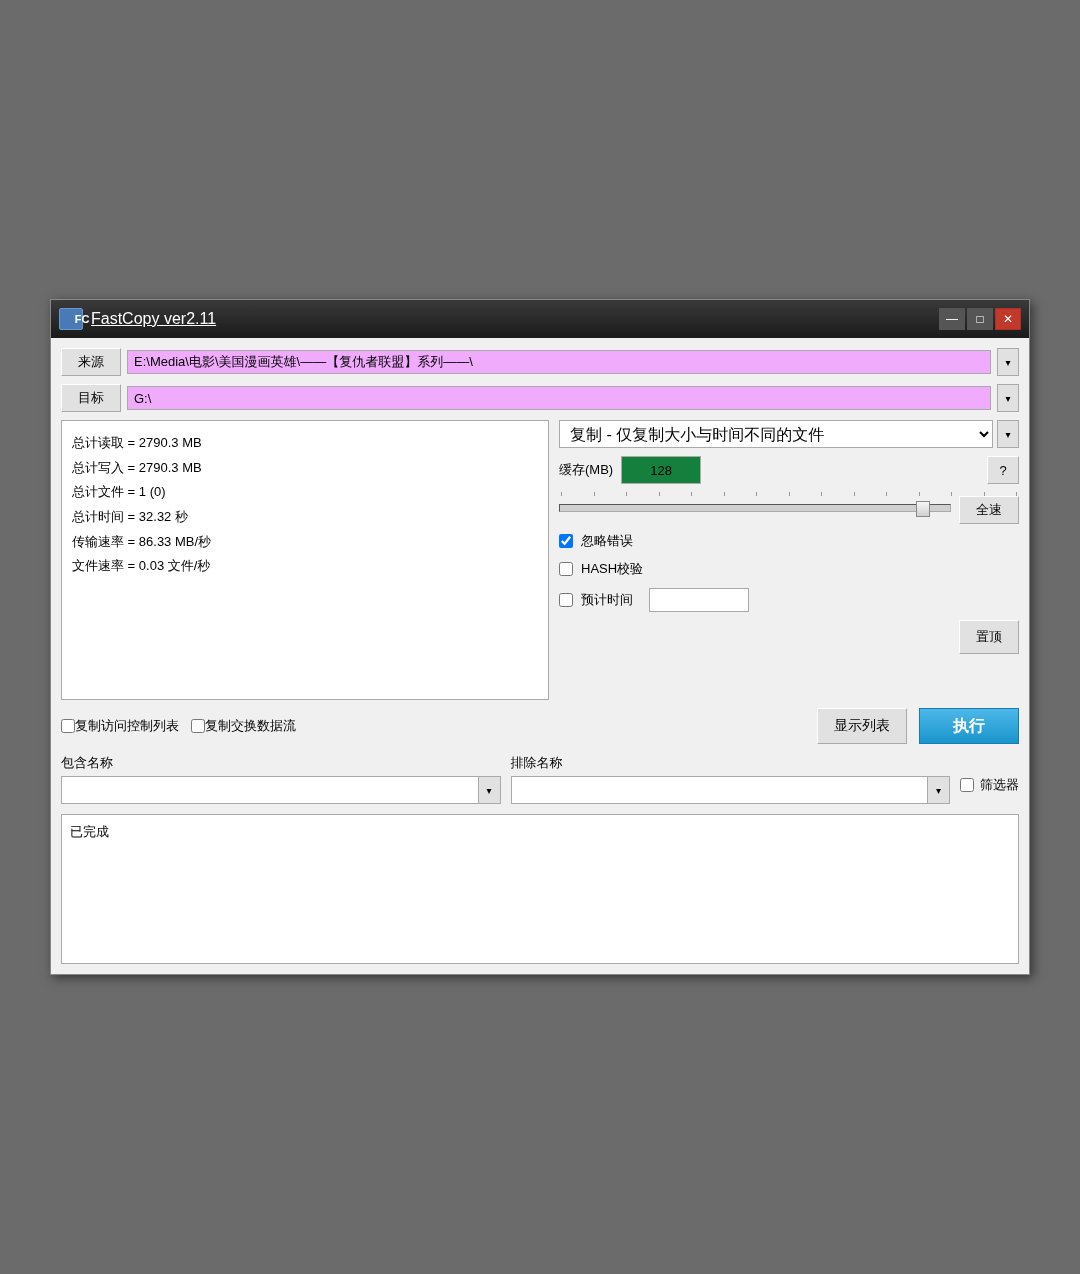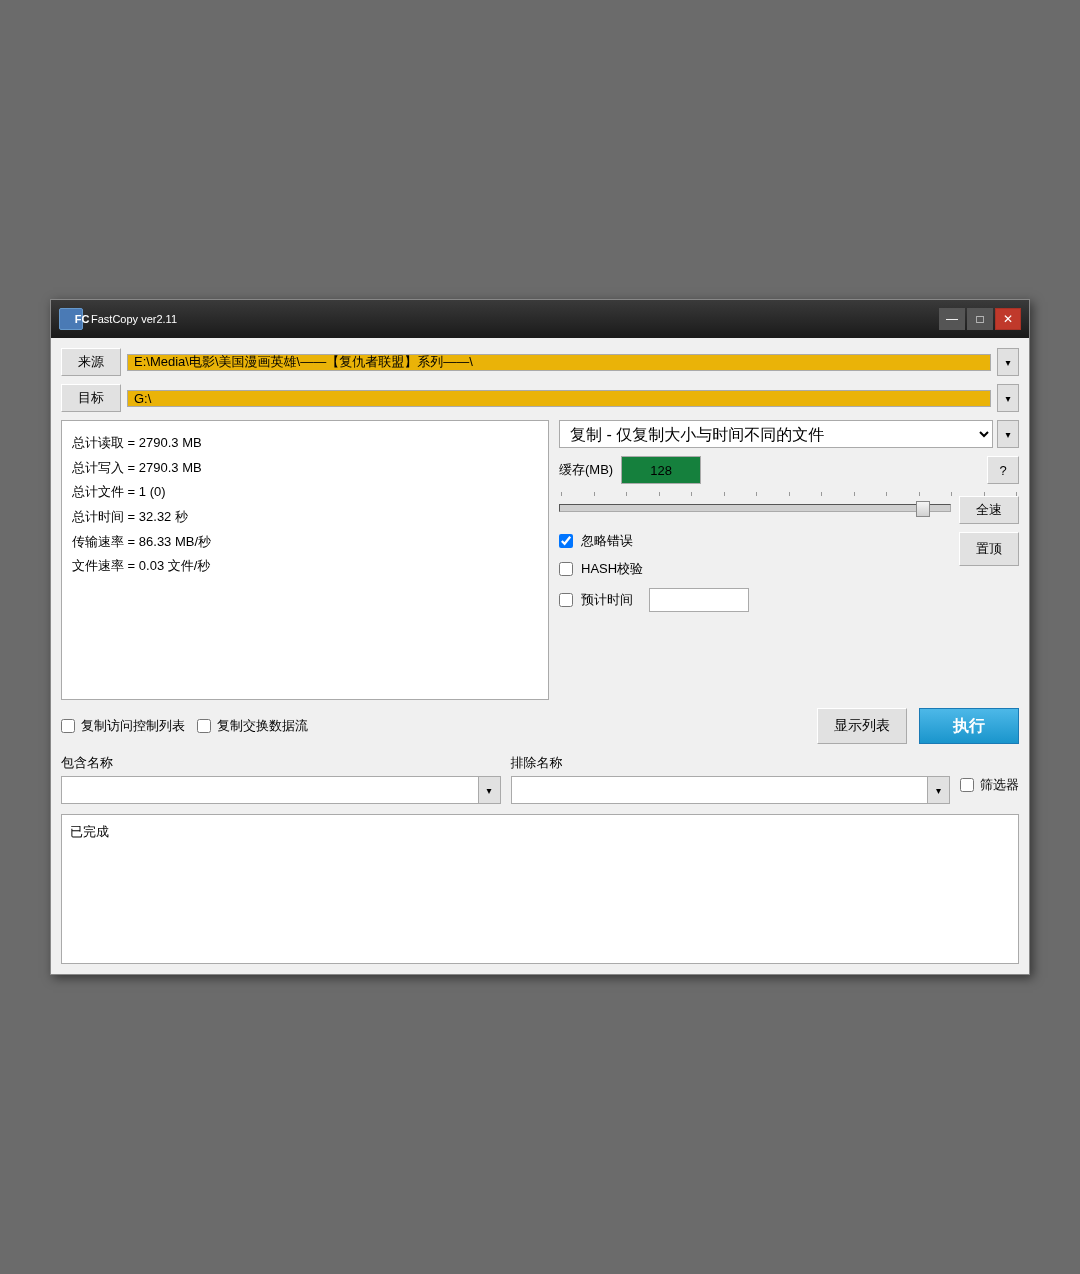--- a/index.html
+++ b/index.html
@@ -52,8 +52,9 @@
     }
 
     .title-text {
-      font-size: 11px;
+      font-size: 16px;
       color: white;
+      text-decoration: underline;
     }
 
     .title-controls {

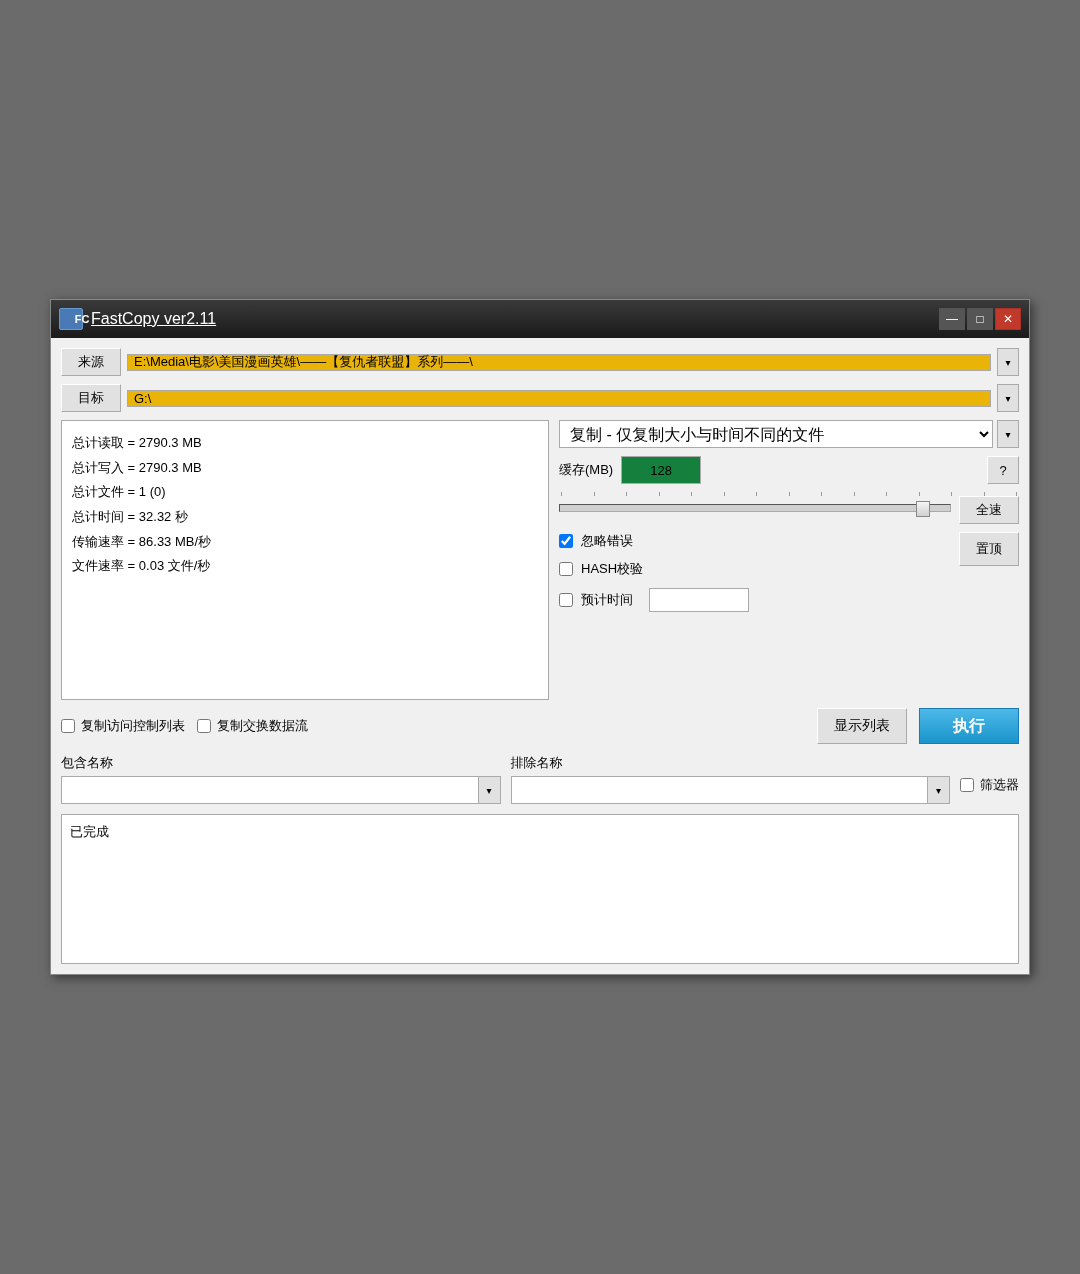--- a/index.html
+++ b/index.html
@@ -121,9 +121,9 @@
 
     .path-input {
       flex: 1;
-      height: 17px;
-      border: 1px solid #aaa;
-      background: #eab308;
+      height: 24px;
+      border: 1px solid #aaa;
+      background: #f0abfc;
       padding: 0 6px;
       font-size: 13px;
     }

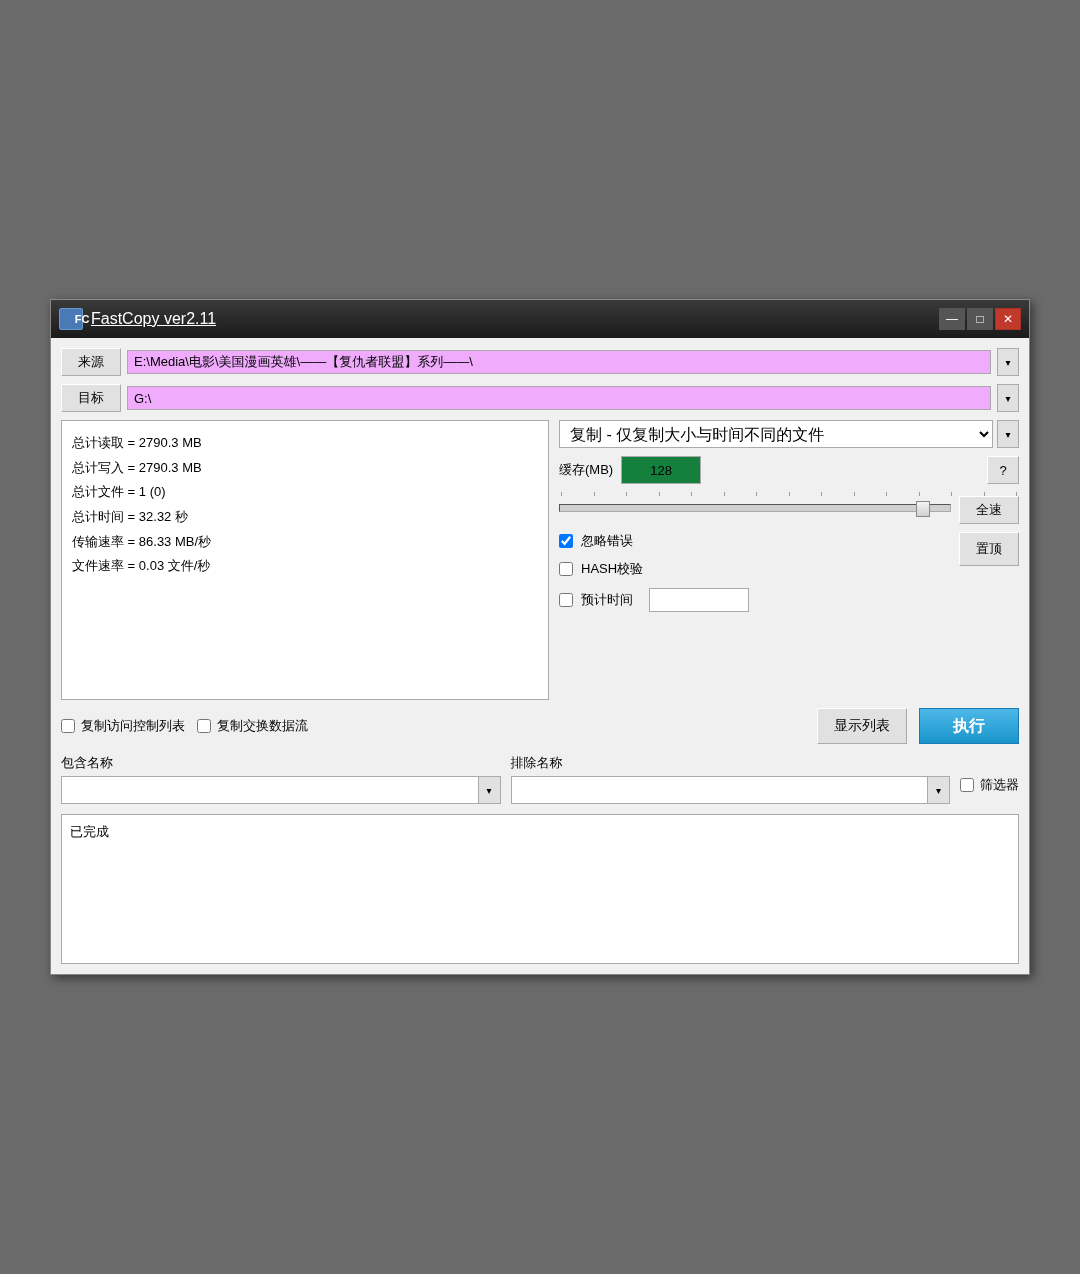--- a/index.html
+++ b/index.html
@@ -490,7 +490,7 @@
           </div>
         </div>
 
-        <div style="display:flex; align-items:flex-start; gap:8px;">
+        <div style="display:flex; align-items:flex-start; gap:8px;flex-direction:column;">
           <div class="checkbox-group">
             <div class="checkbox-row">
               <input type="checkbox" checked="" id="cb_ignore" style="">

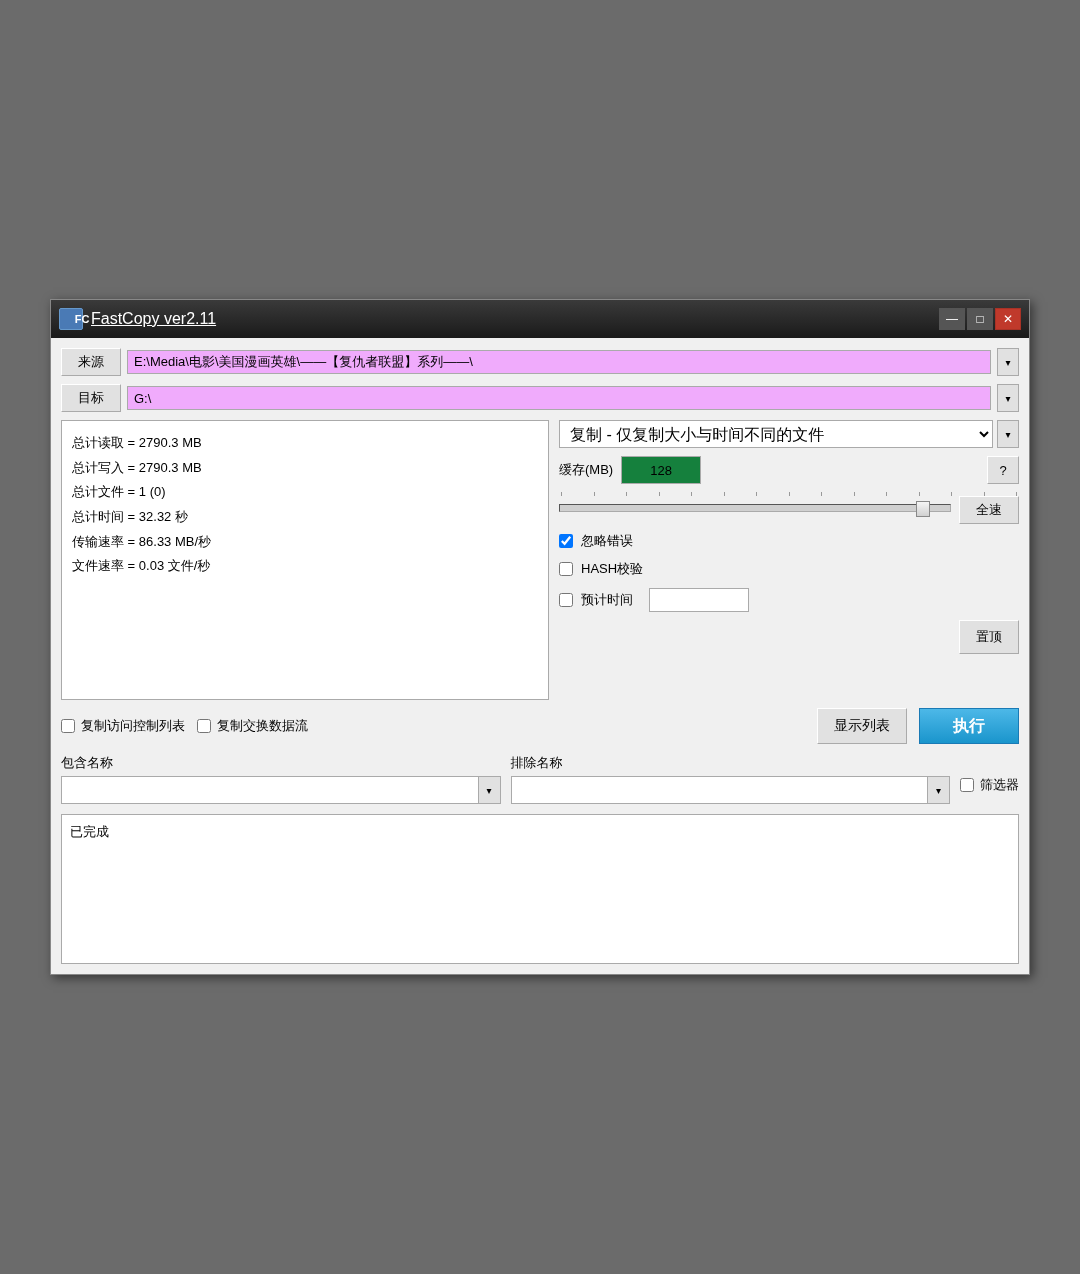--- a/index.html
+++ b/index.html
@@ -294,7 +294,6 @@
     .checkbox-row-inline {
       display: flex;
       align-items: center;
-      gap: 6px;
       font-size: 13px;
     }
 

